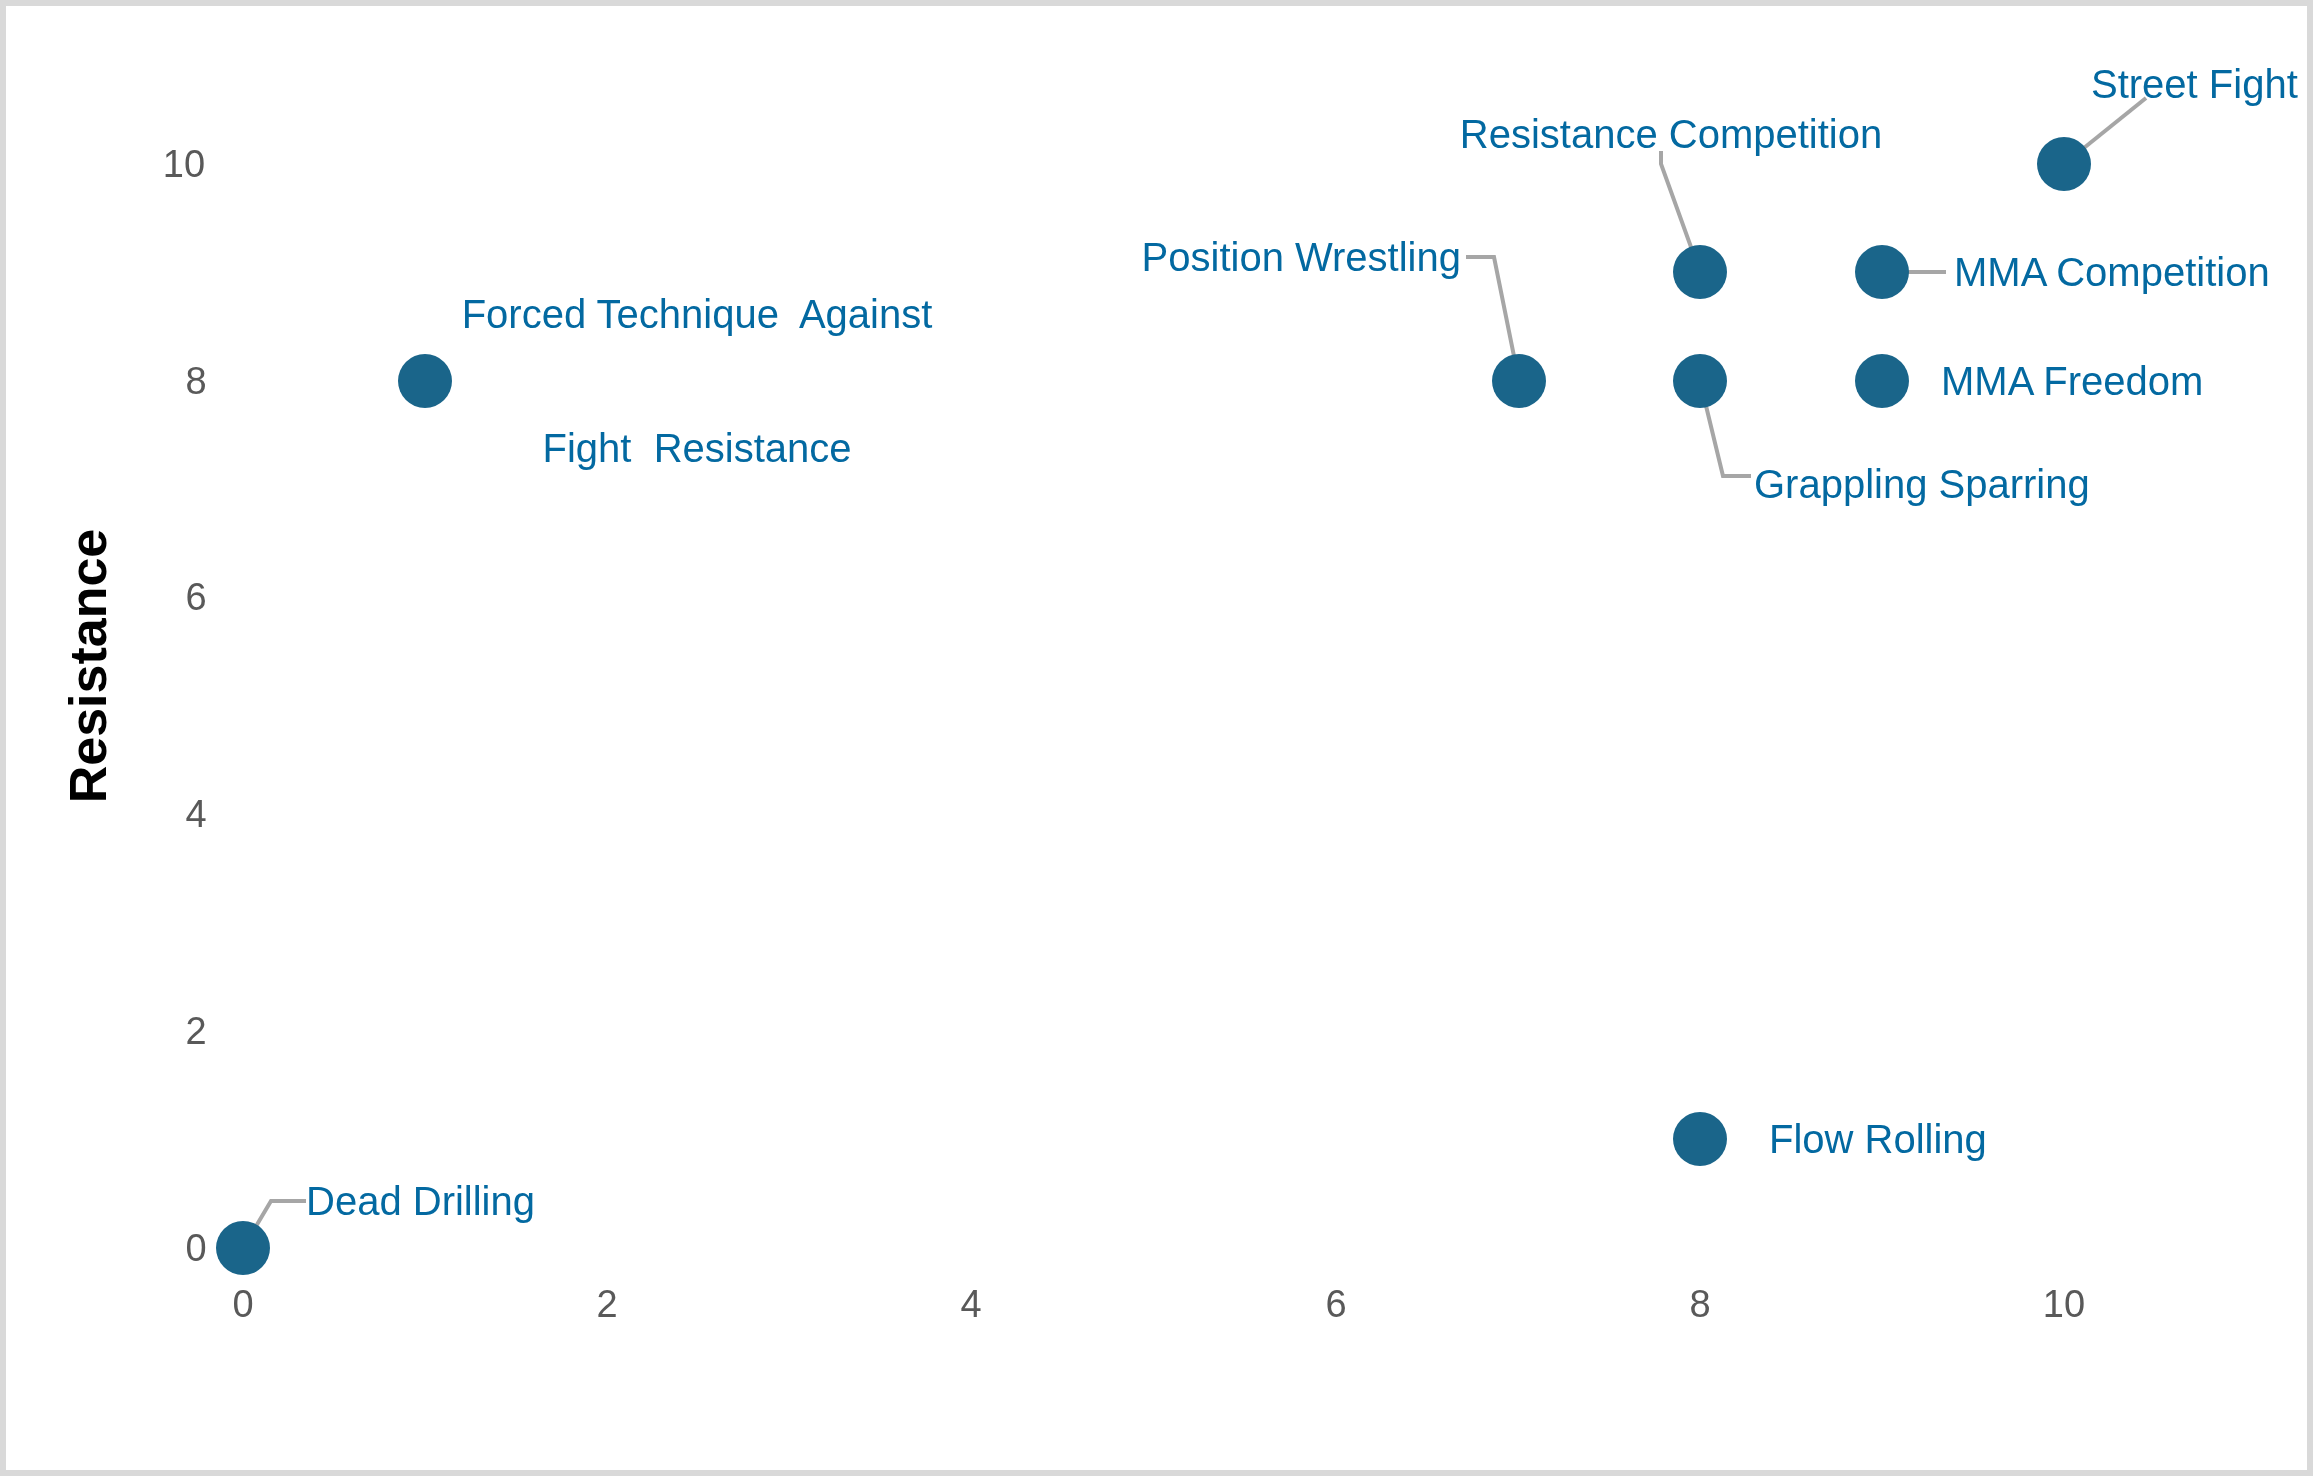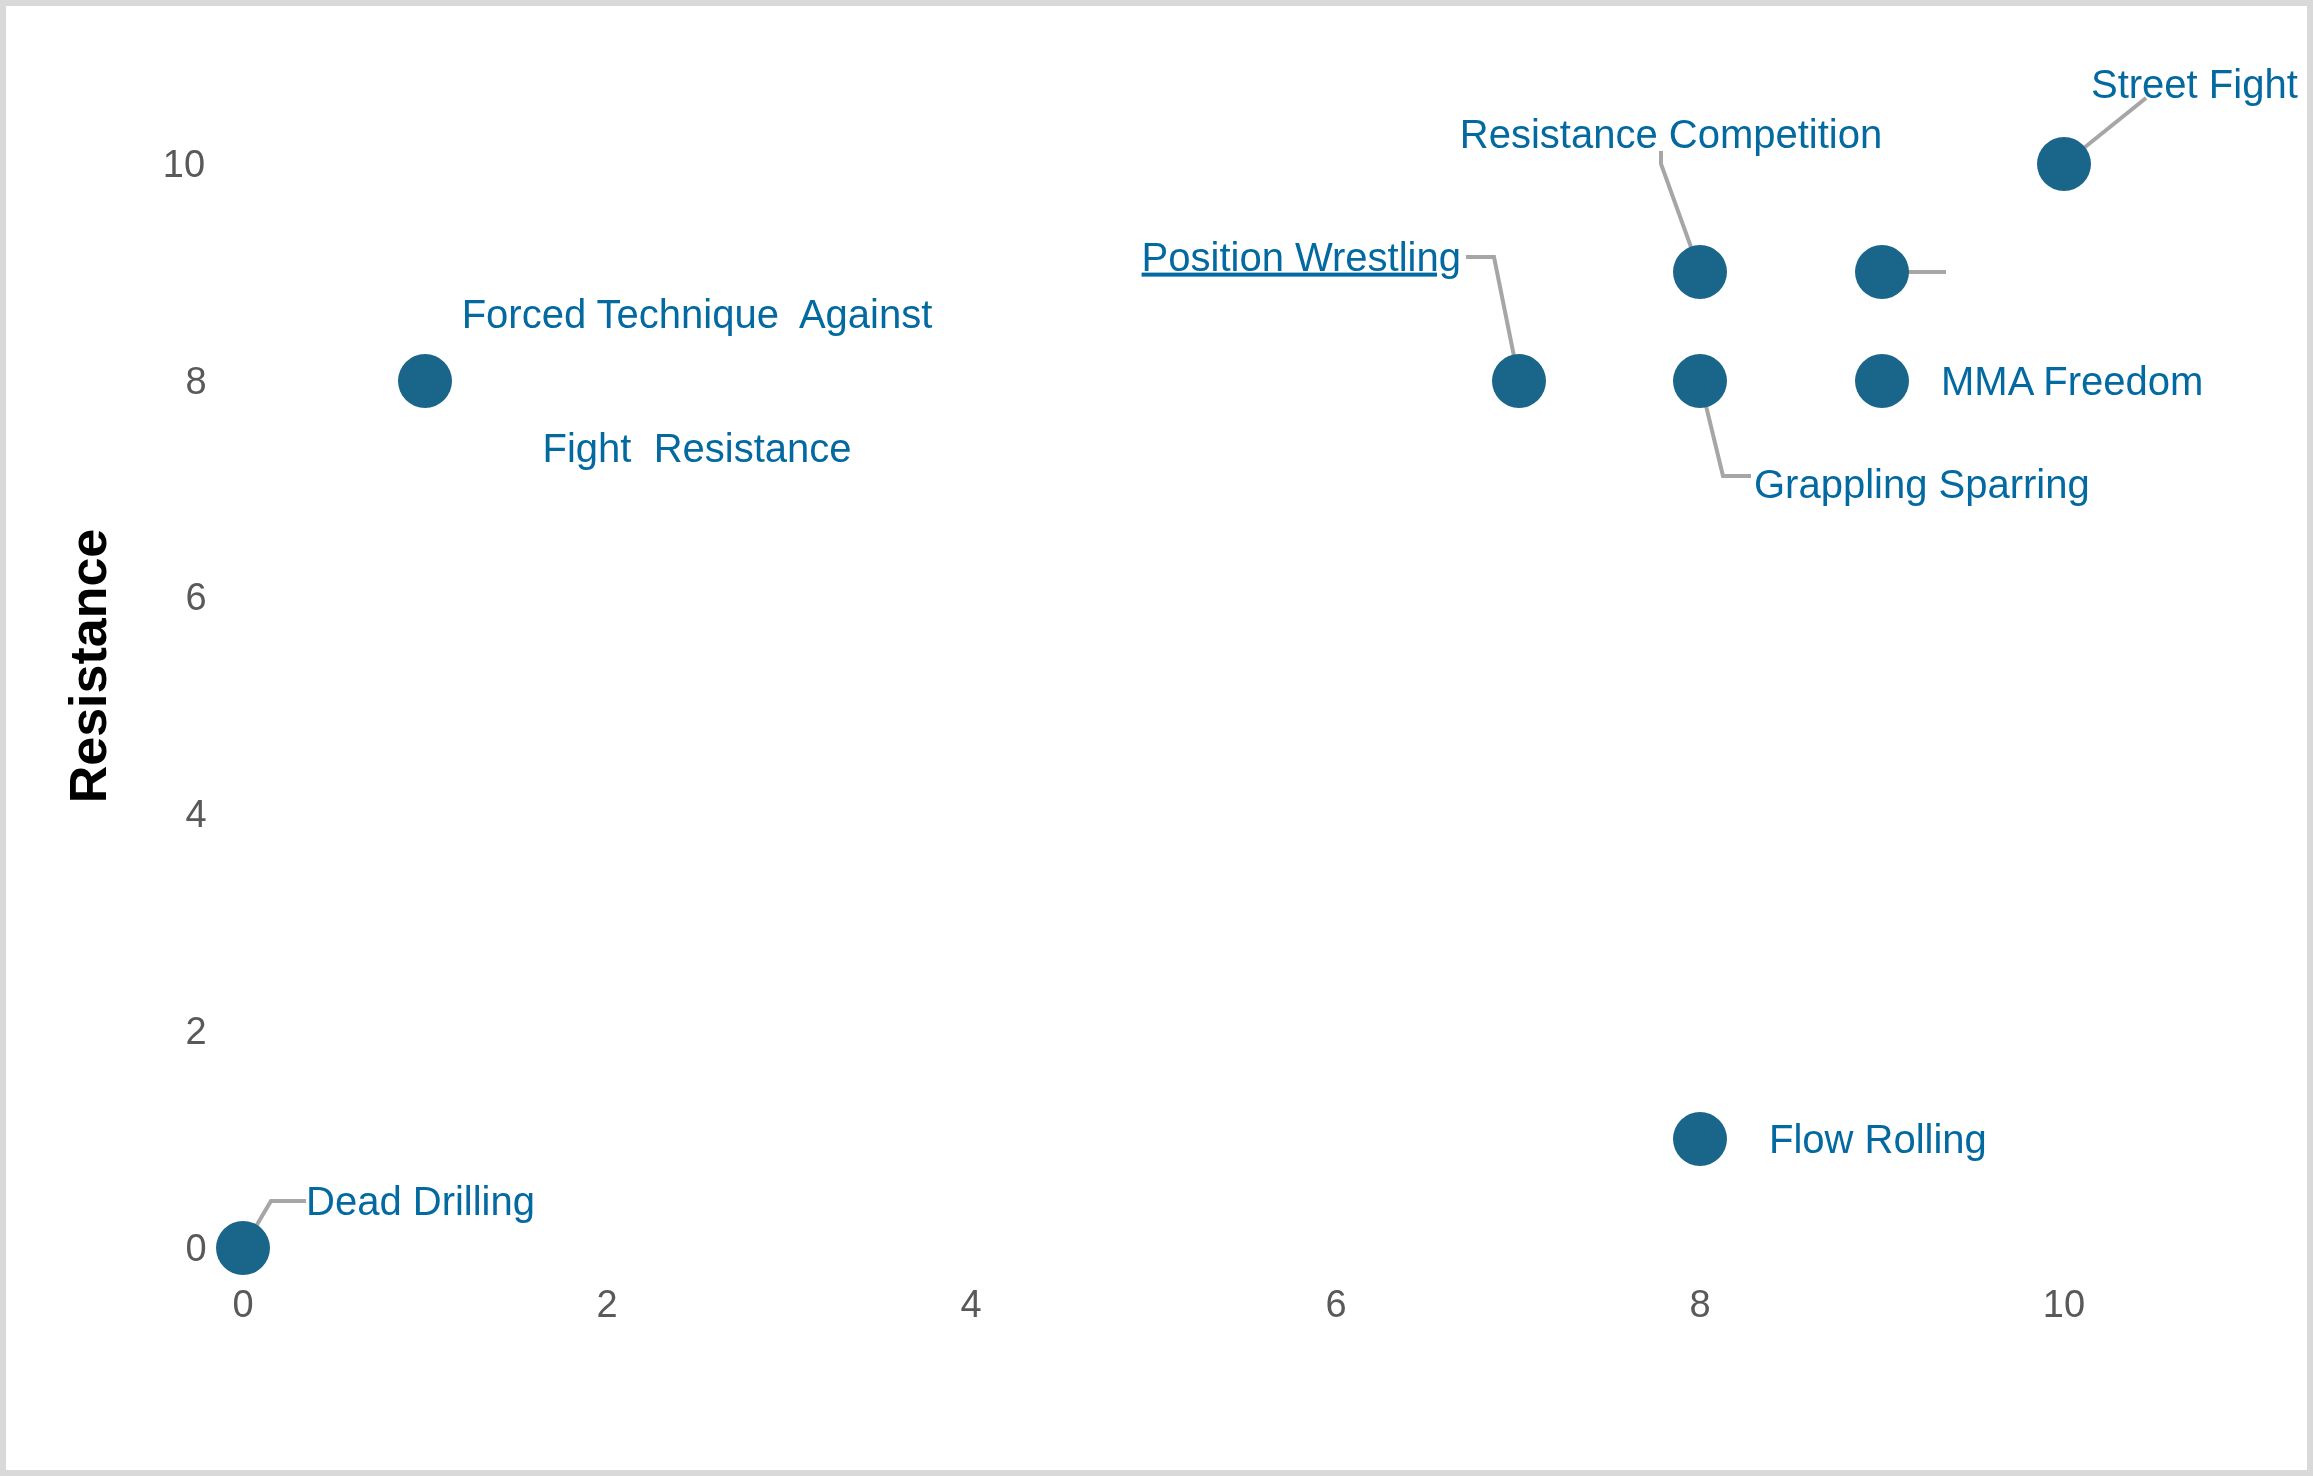--- a/index.html
+++ b/index.html
@@ -64,7 +64,7 @@
     line-height: 1.12;
     white-space: pre;
   }
-  .lbl-left  { transform: translate(-100%, -50%); text-align: center; text-decoration: underline; }
+  .lbl-left  { transform: translate(-100%, -50%); text-align: center; }
   .lbl-right { transform: translate(0, -50%); text-align: left; }
   .lbl-center{ transform: translate(-50%, -50%); text-align: center; }
   .leader {

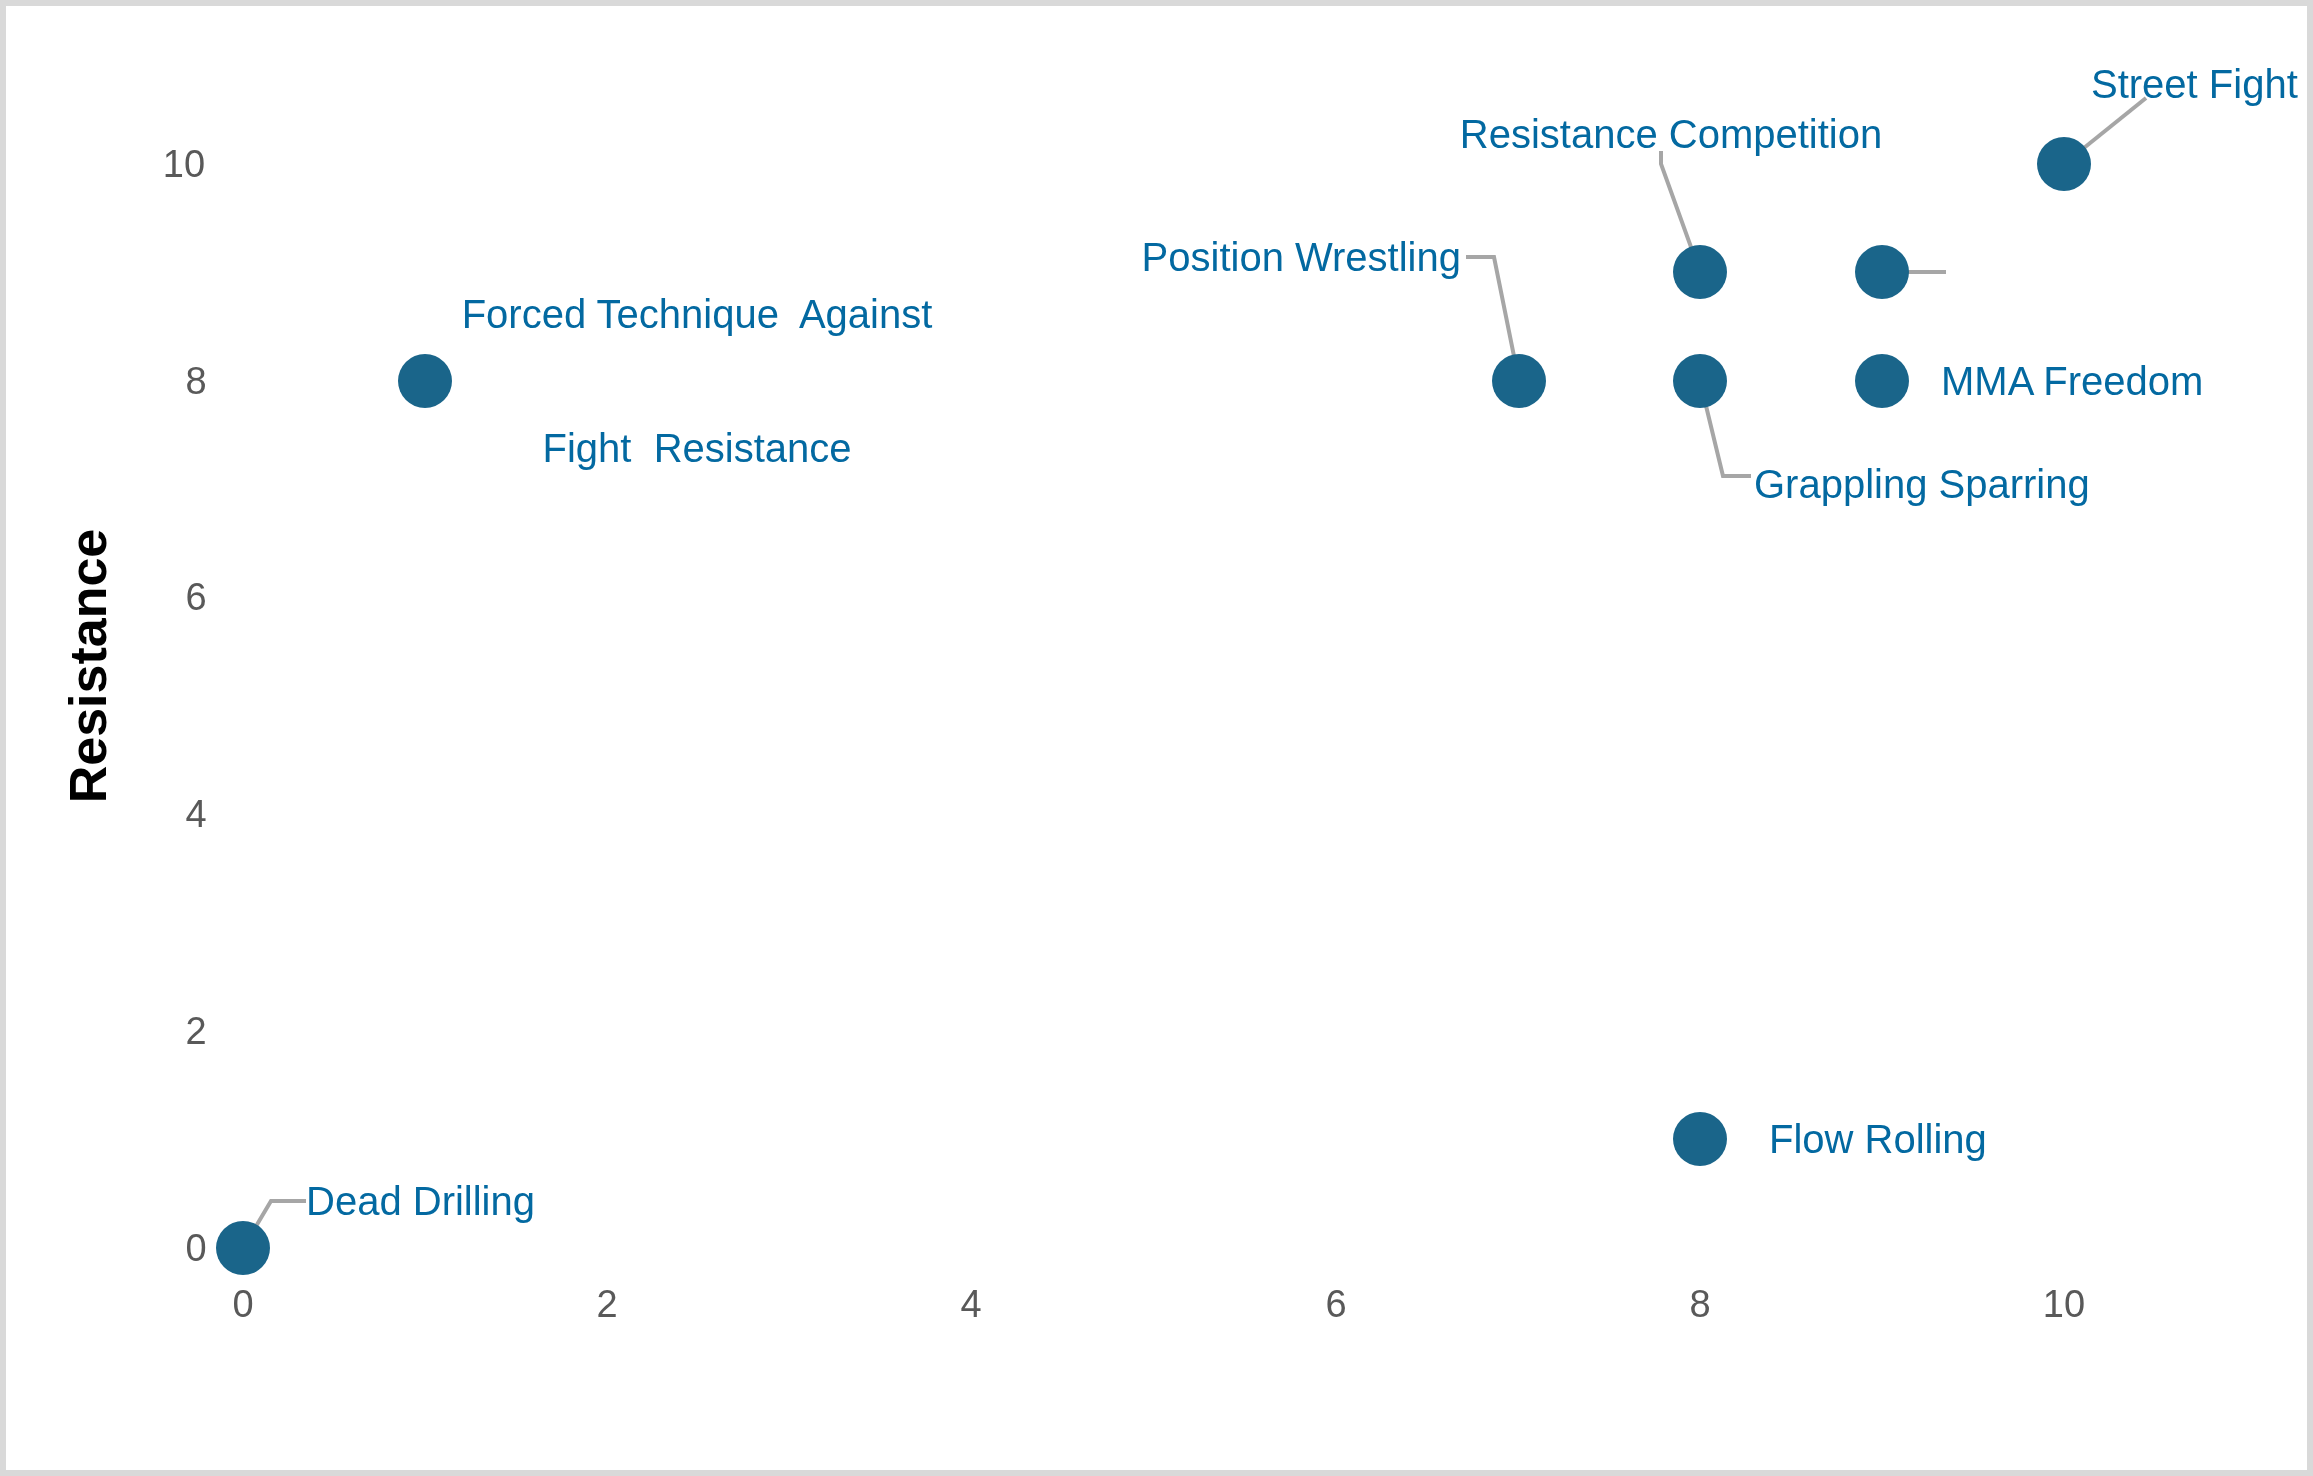--- a/index.html
+++ b/index.html
@@ -123,6 +123,7 @@
 
     <div class="point-label lbl-right" style="left:1935px; top:375px;">MMA Freedom</div>
 
+    <div class="point-label lbl-right" style="left:1948px; top:266px;">MMA Competition</div>
 
     <div class="point-label lbl-right" style="left:2085px; top:78px;">Street Fight</div>
 

